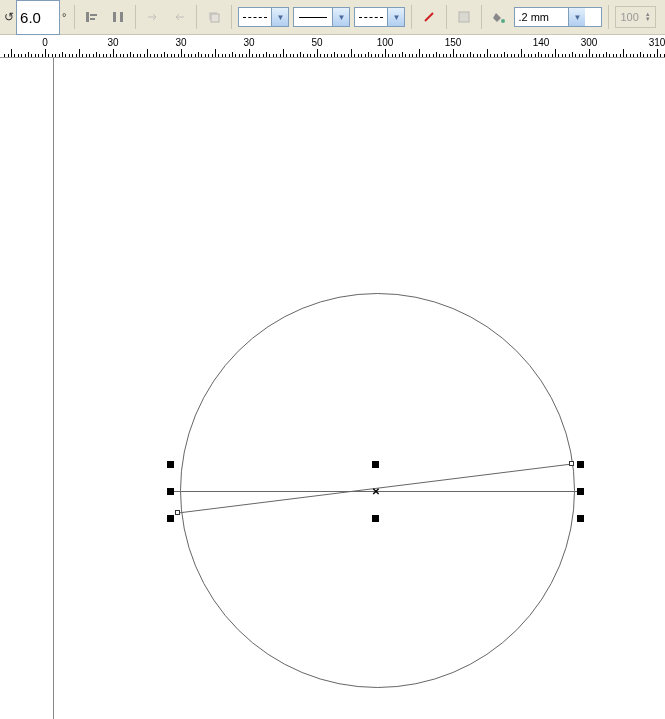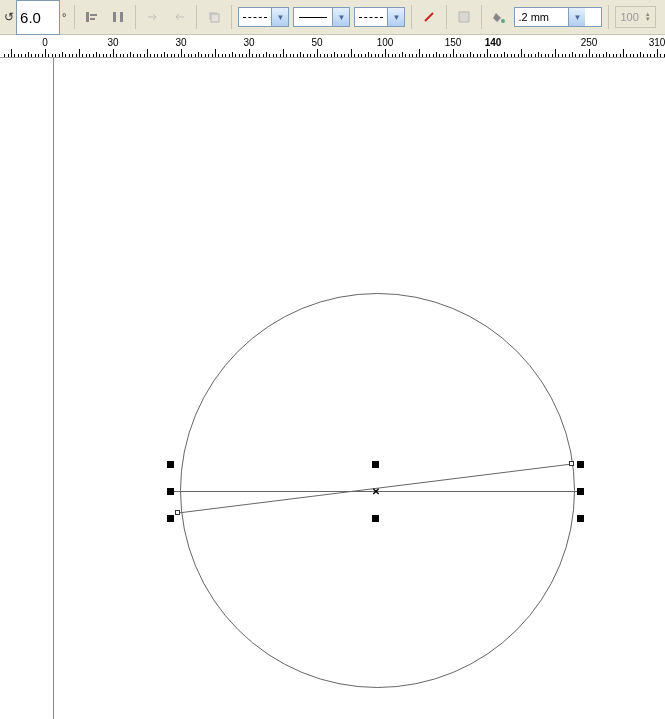--- a/index.html
+++ b/index.html
@@ -300,7 +300,7 @@
       <div class="label" style="left: 317px;">50</div>
       <div class="label" style="left: 385px;">100</div>
       <div class="label" style="left: 453px;">150</div>
-      <div class="label" style="left: 493px; font-weight: bold;">140</div>
+      <div class="label" style="left: 541px;">140</div>
       <div class="label" style="left: 589px;">250</div>
       <div class="label" style="left: 657px;">310</div>
       <div class="tick" style="left: 4.2px; height: 3px;"></div>

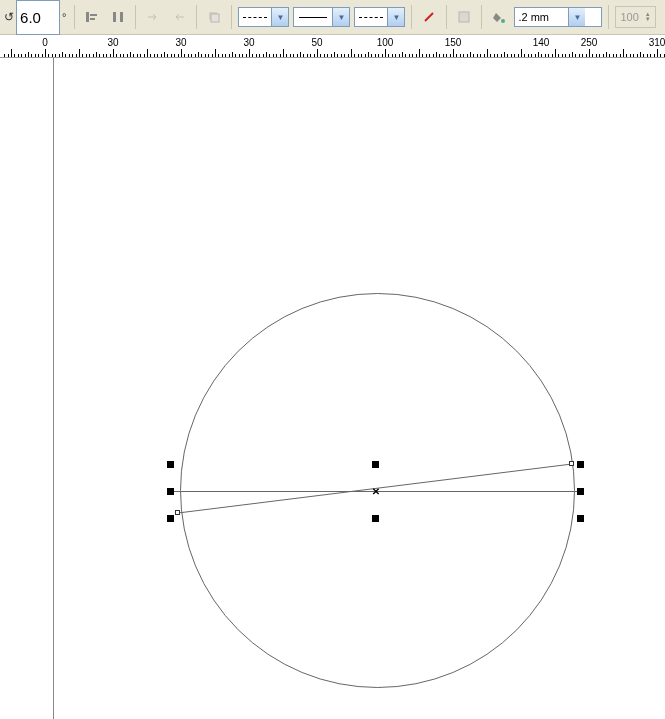--- a/index.html
+++ b/index.html
@@ -301,7 +301,7 @@
       <div class="label" style="left: 385px;">100</div>
       <div class="label" style="left: 453px;">150</div>
       <div class="label" style="left: 541px;">140</div>
-      <div class="label" style="left: 589px;">250</div>
+      <div class="label" style="left: 589px;">300</div>
       <div class="label" style="left: 657px;">310</div>
       <div class="tick" style="left: 4.2px; height: 3px;"></div>
       <div class="tick" style="left: 7.6px; height: 3px;"></div>

